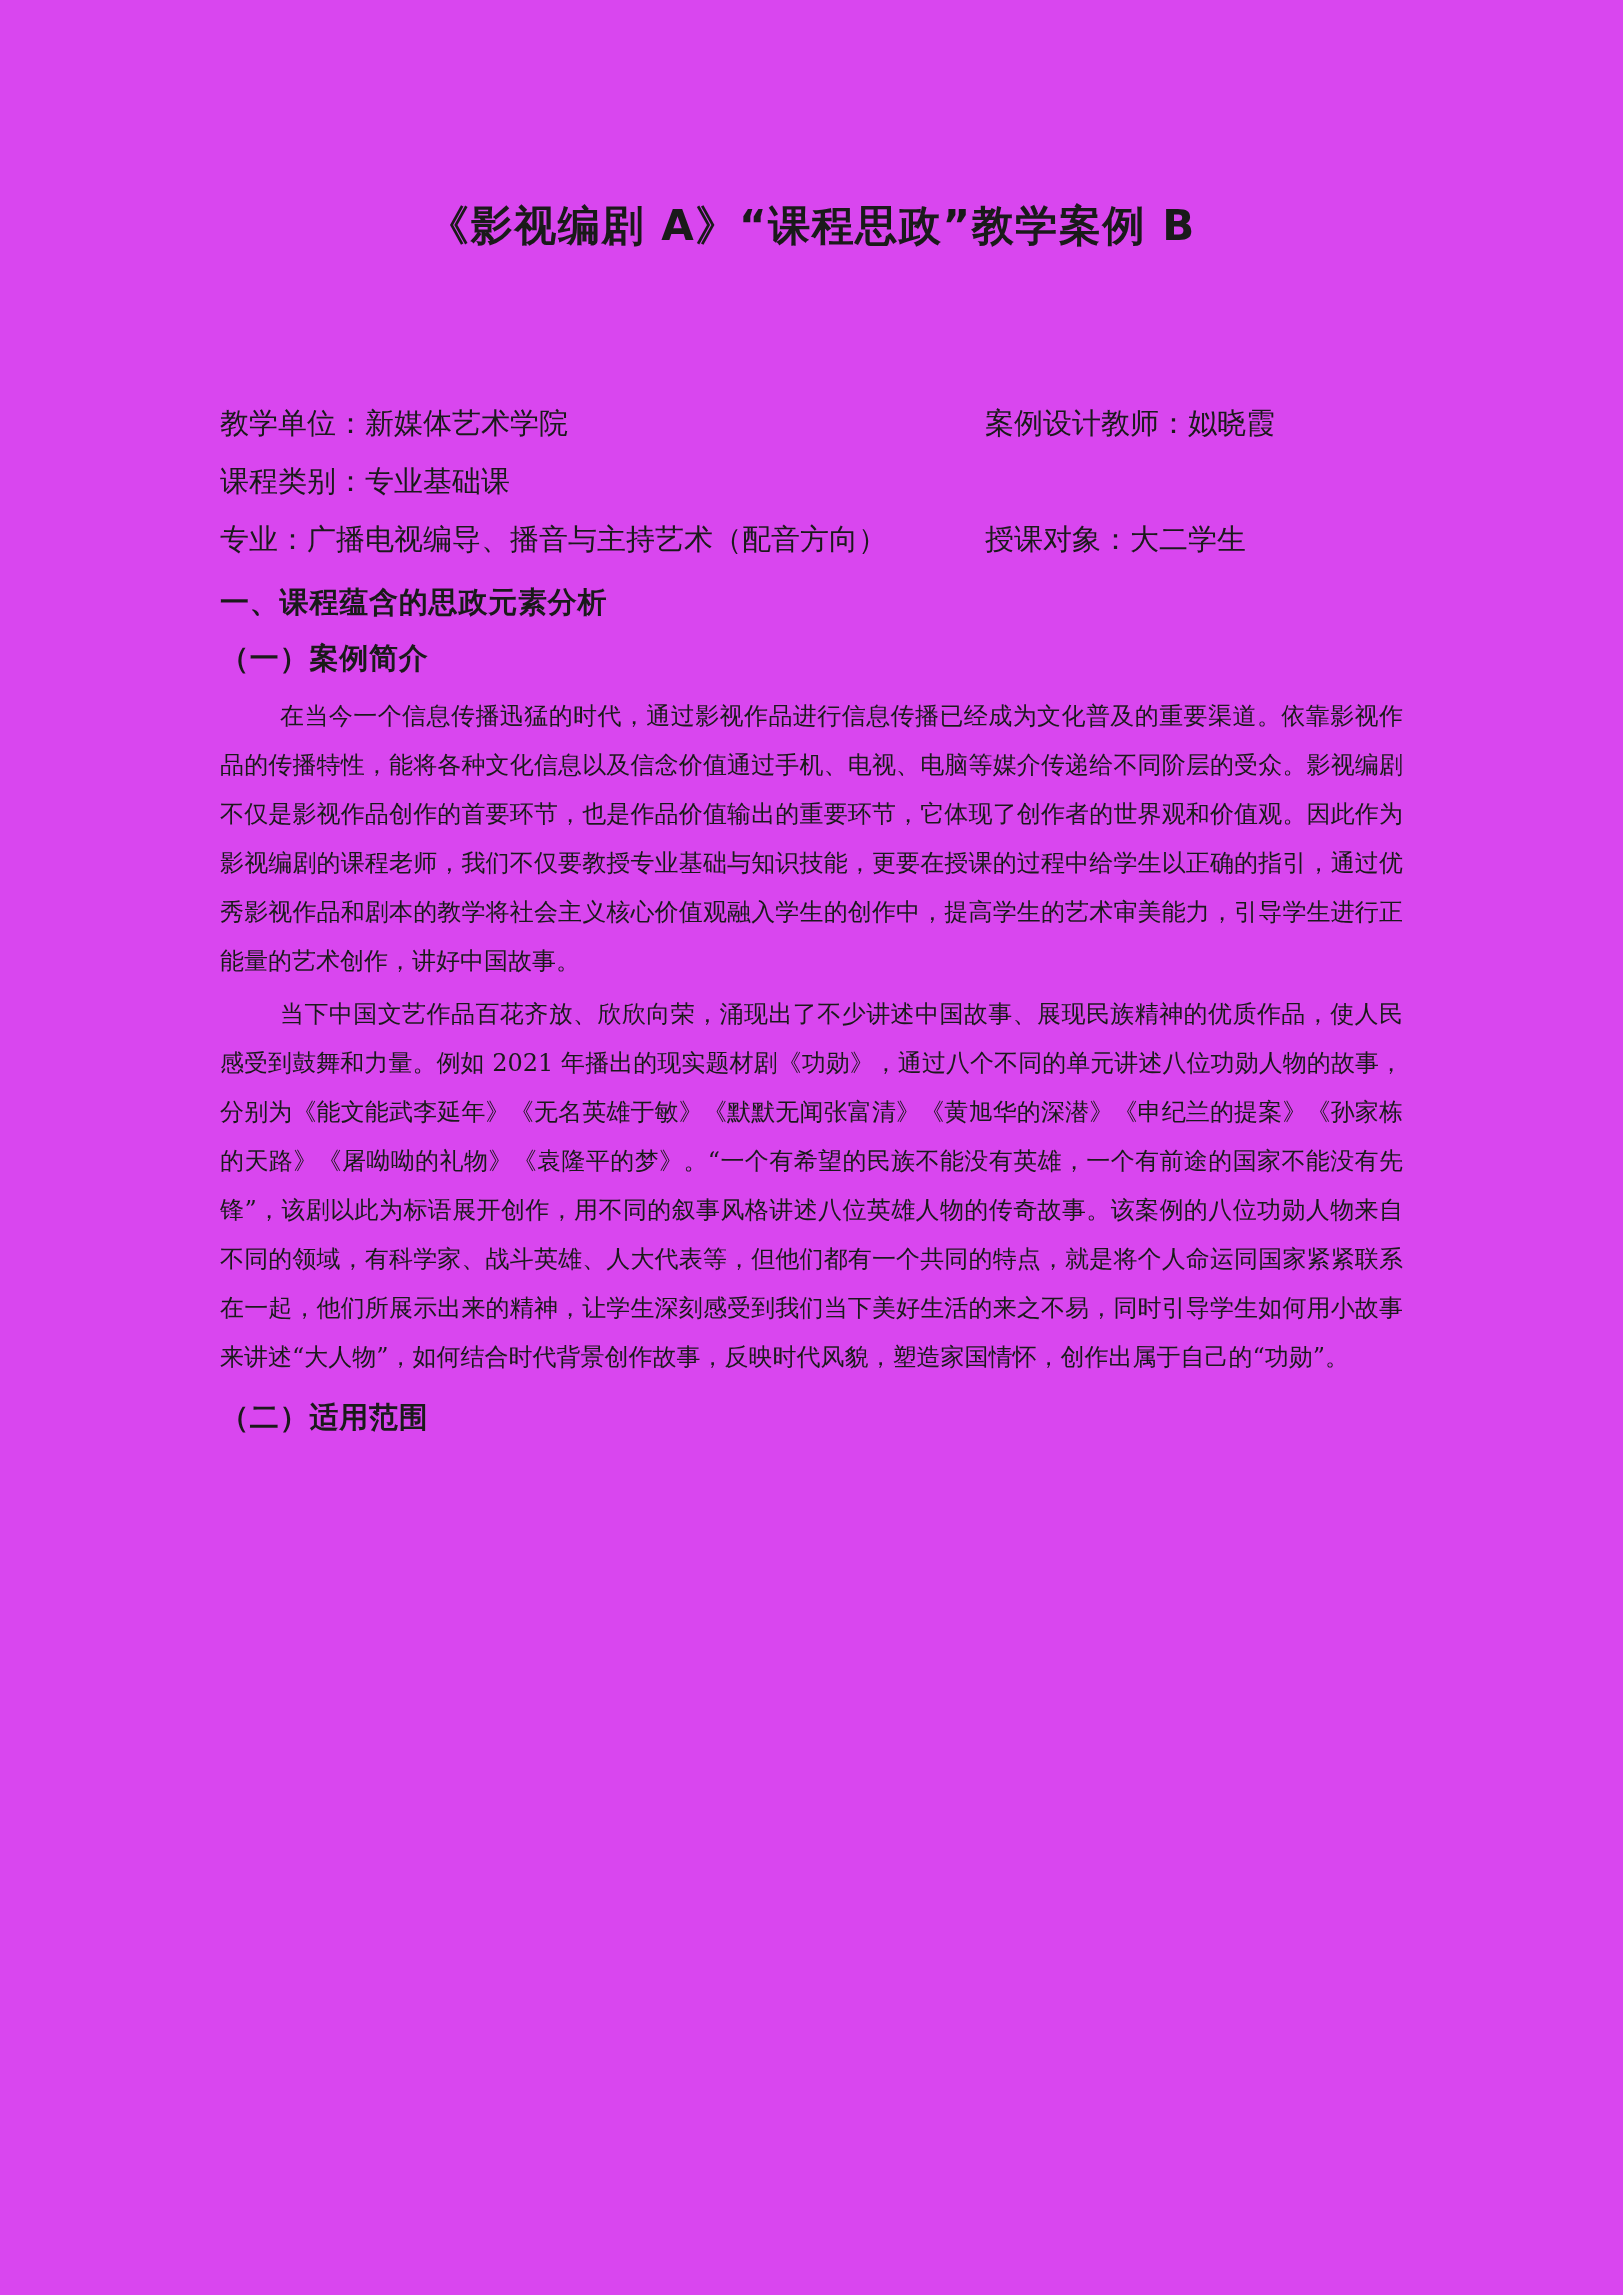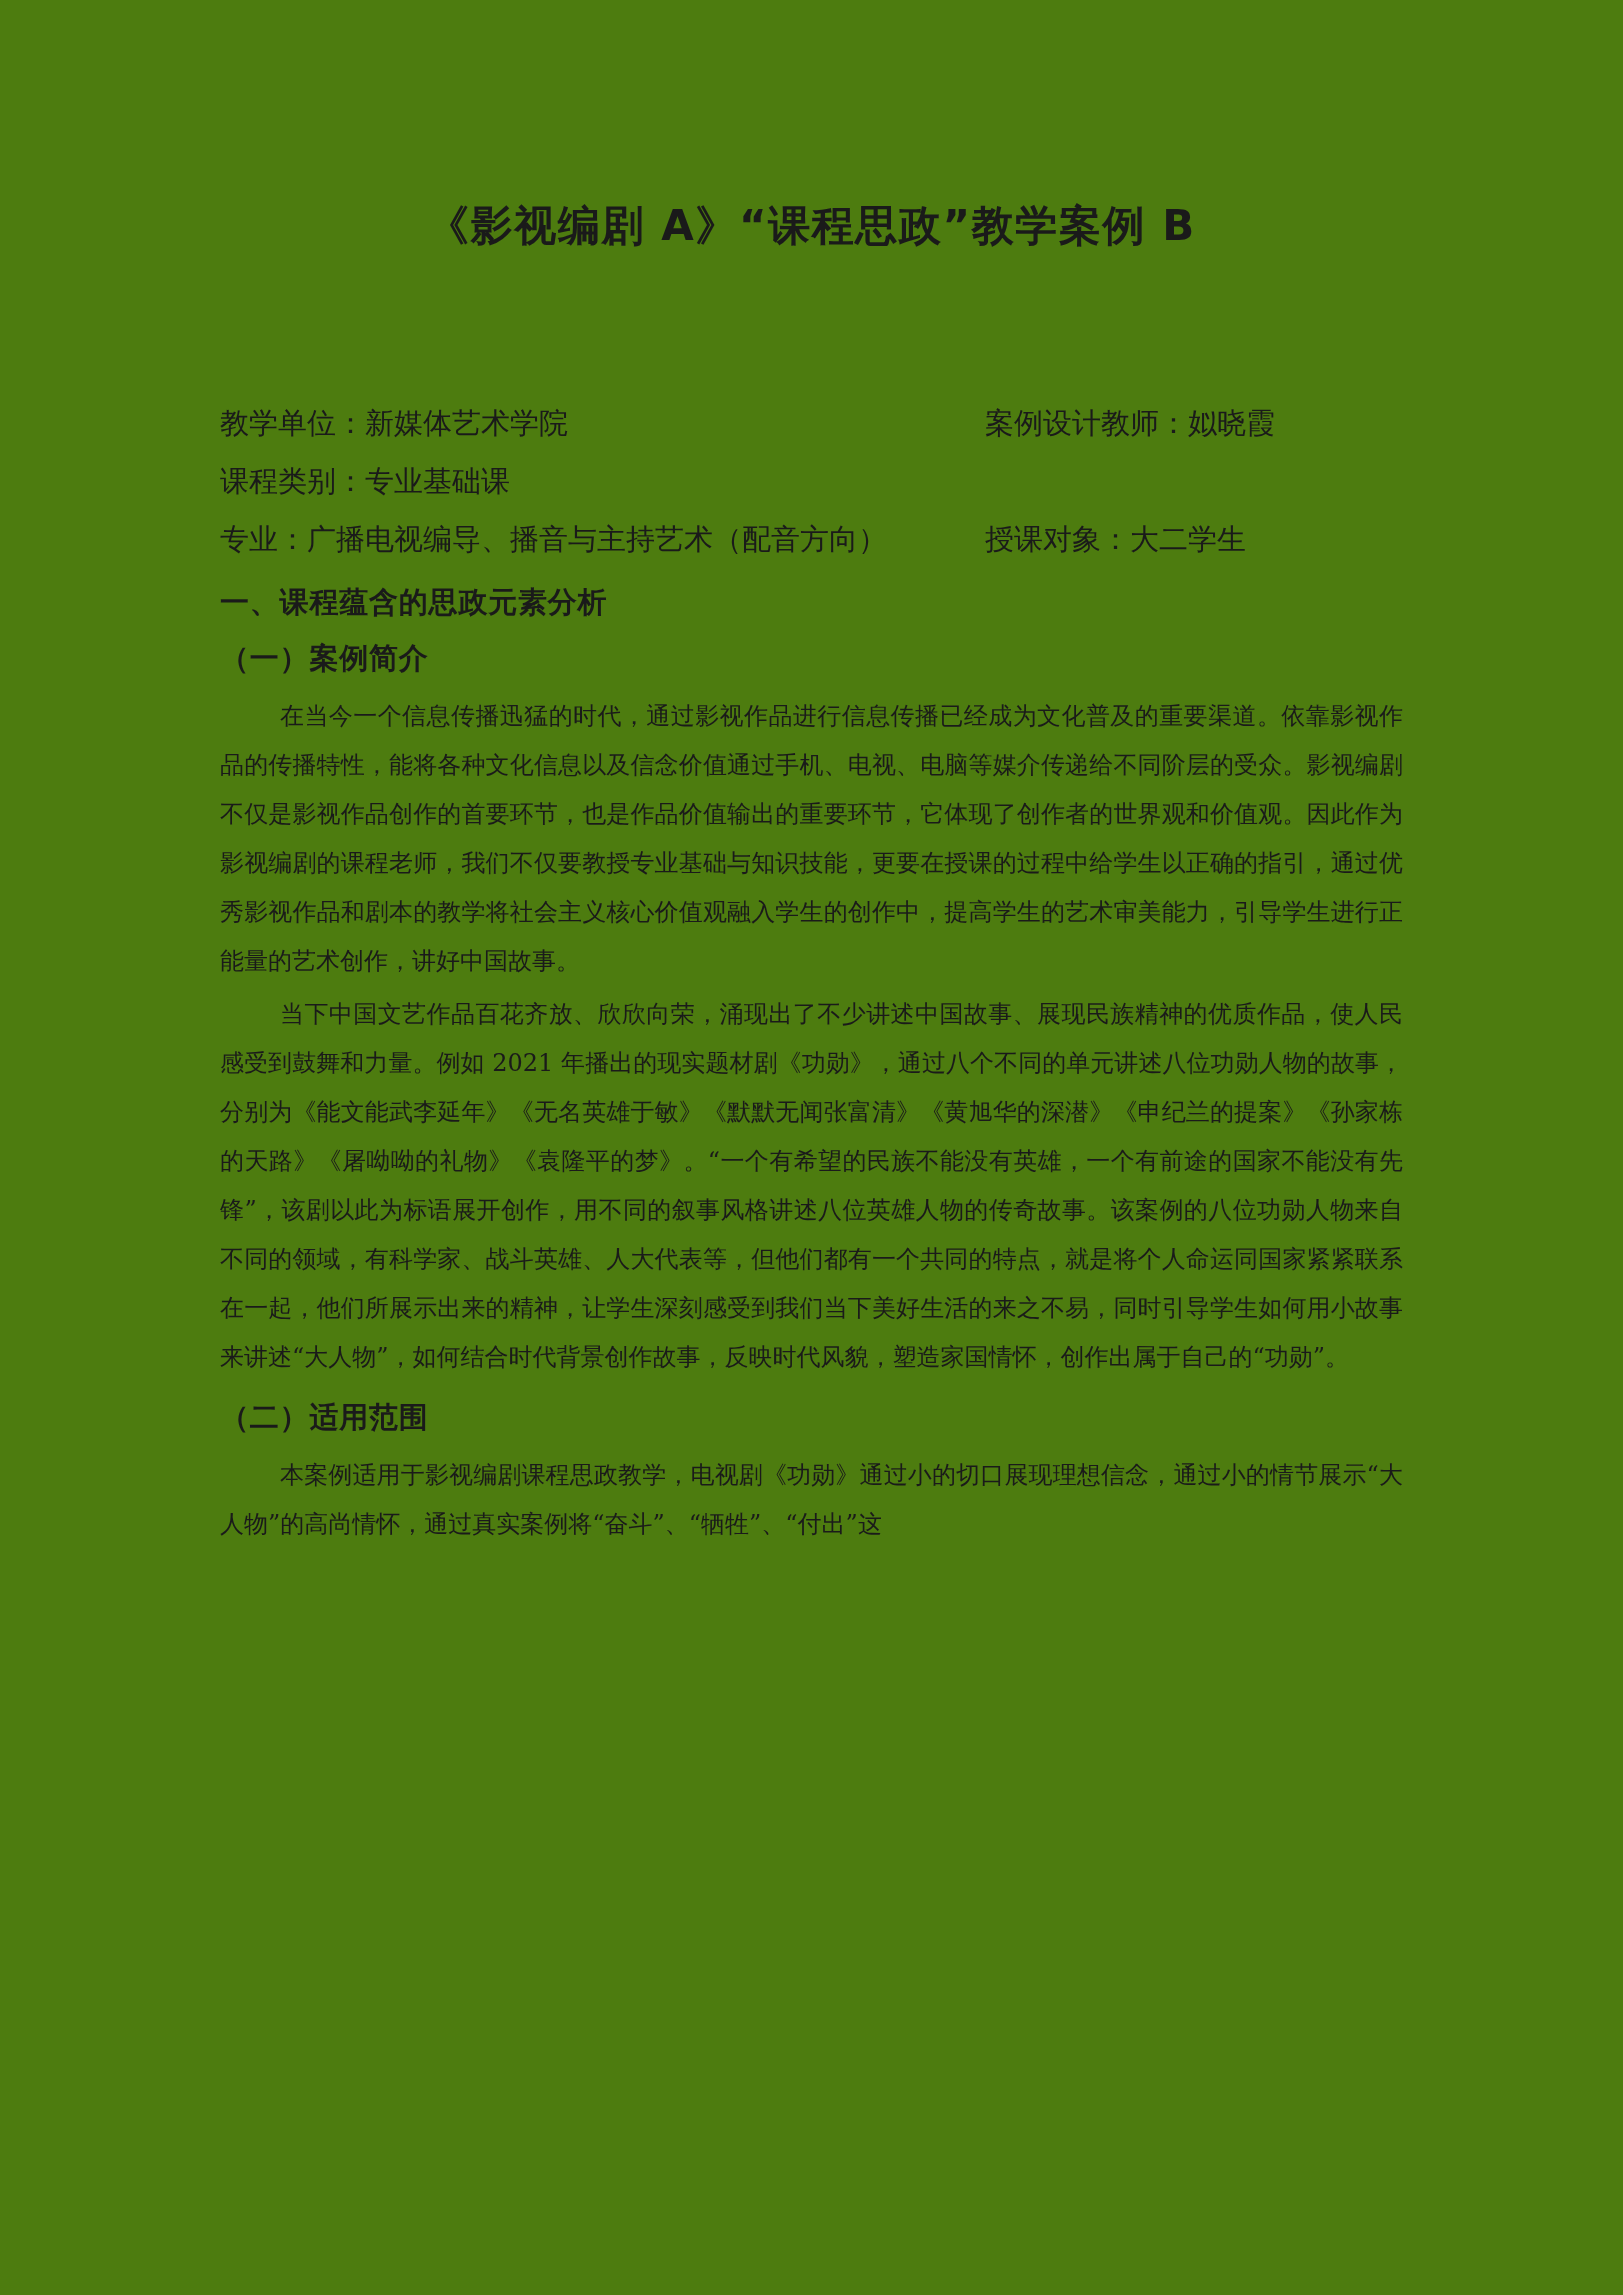--- a/index.html
+++ b/index.html
@@ -20,7 +20,7 @@
     top: 0; left: 0;
     width: 1624px;
     height: 2295px;
-    background: #4d7c0f;
+    background: #d946ef;
   }
   .content {
     position: absolute;

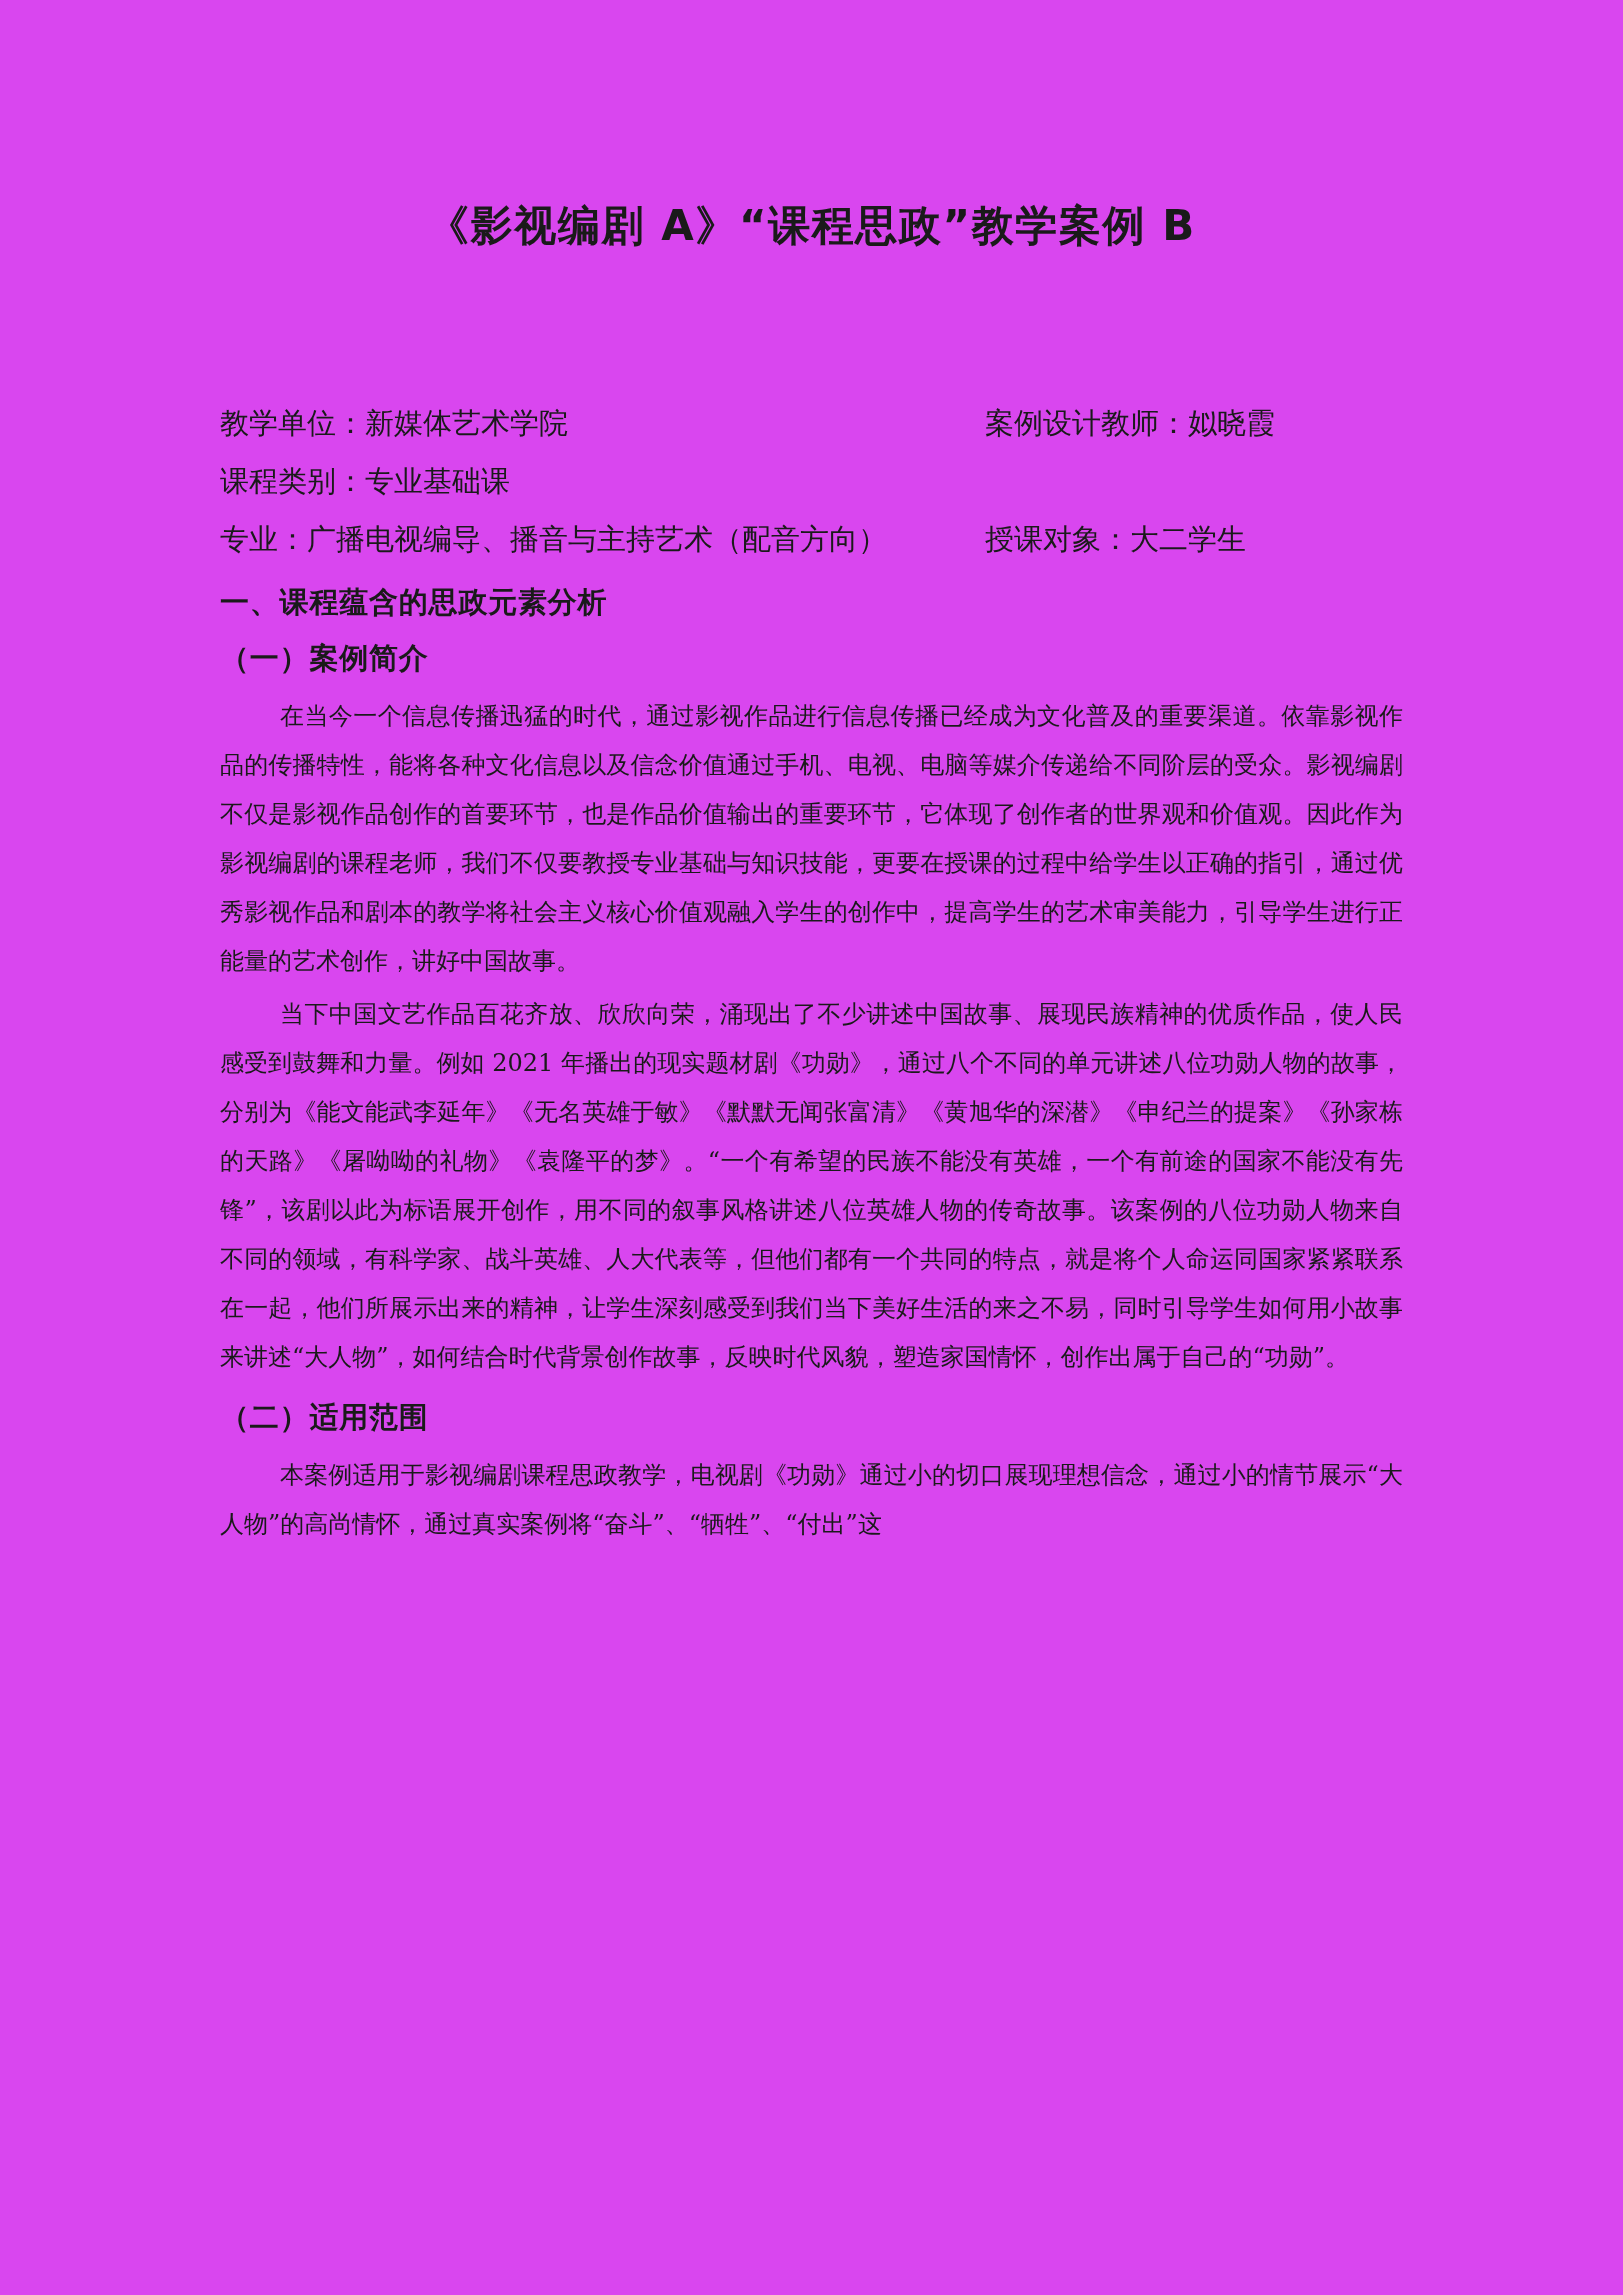--- a/index.html
+++ b/index.html
@@ -120,7 +120,6 @@
 
     <div class="sub-heading">（二）适用范围</div>
 
-    <p class="body-para">本案例适用于影视编剧课程思政教学，电视剧《功勋》通过小的切口展现理想信念，通过小的情节展示“大人物”的高尚情怀，通过真实案例将“奋斗”、“牺牲”、“付出”这</p>
 
   </div>
 

